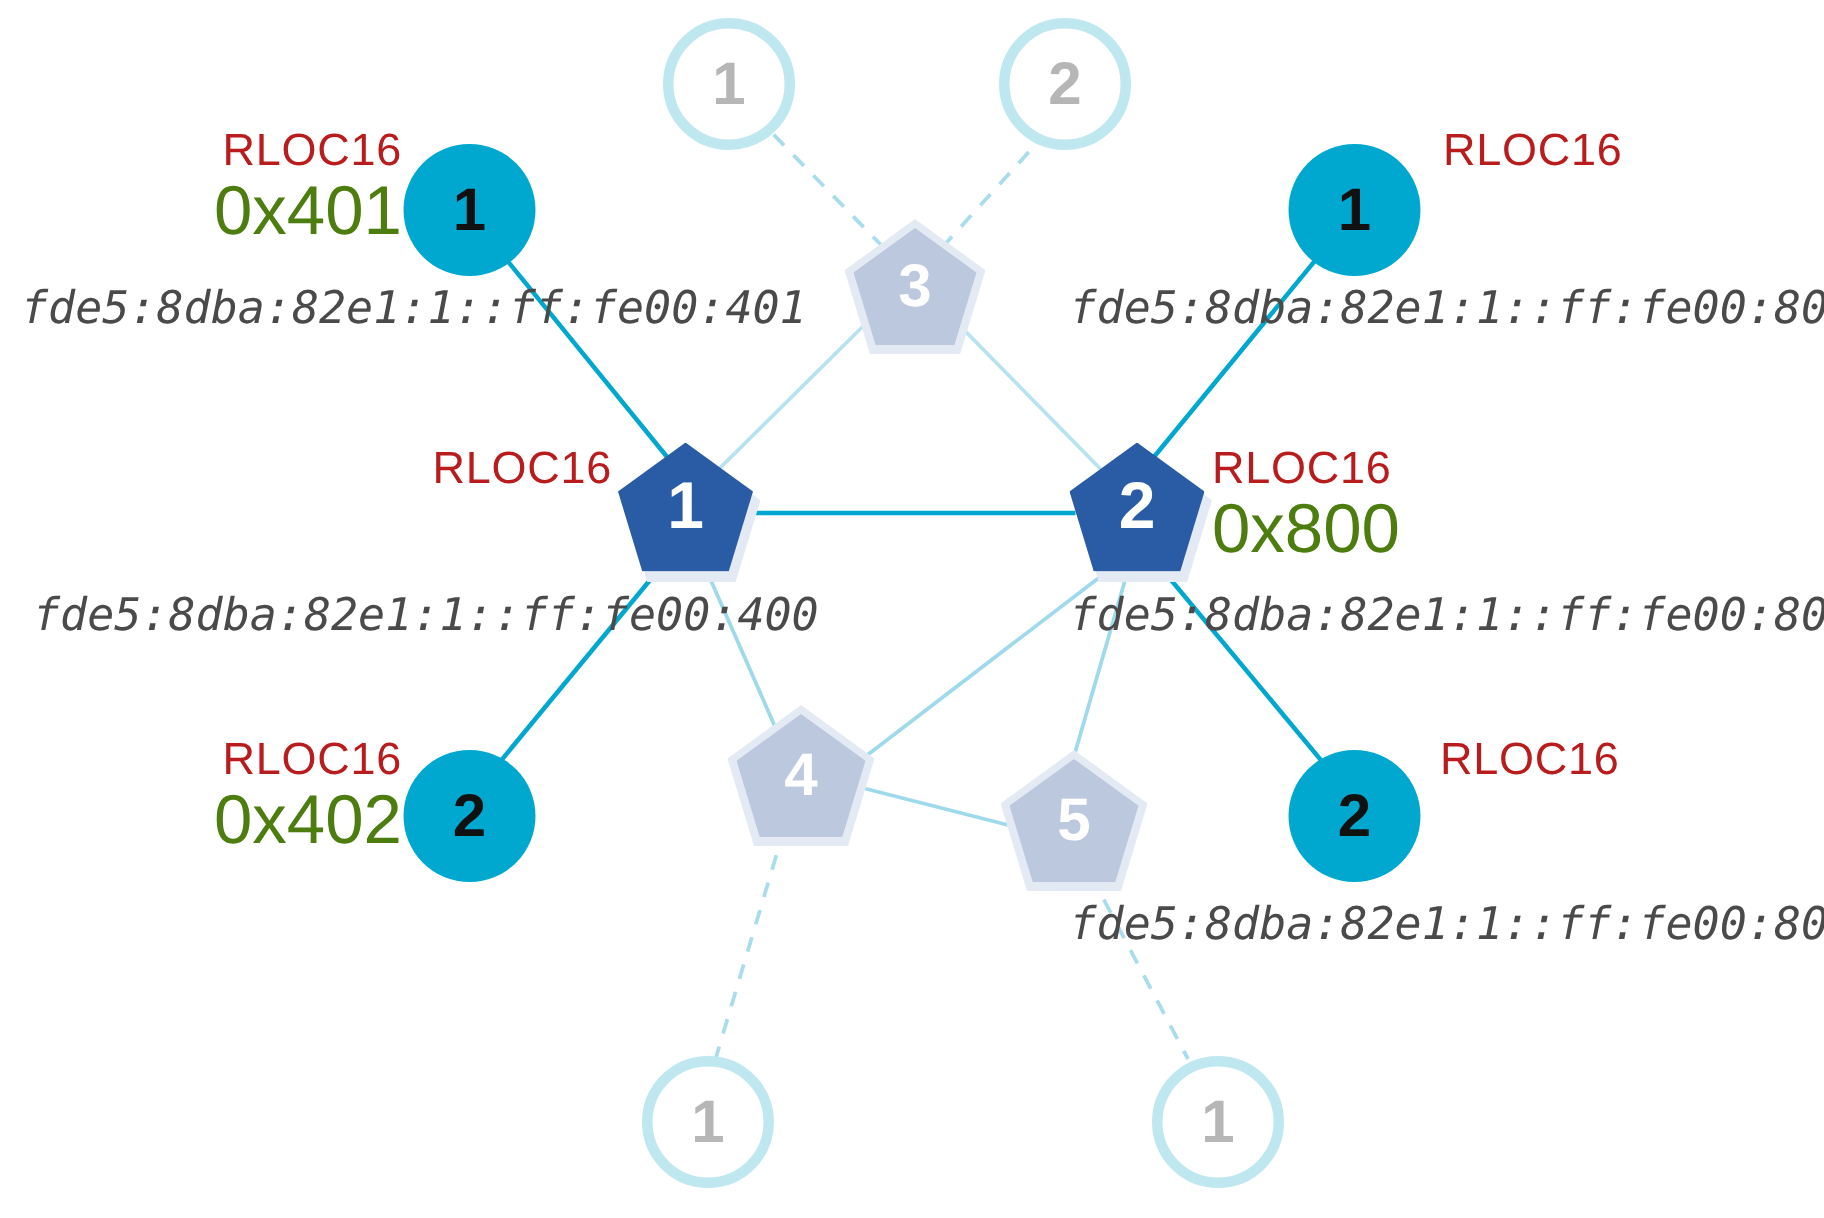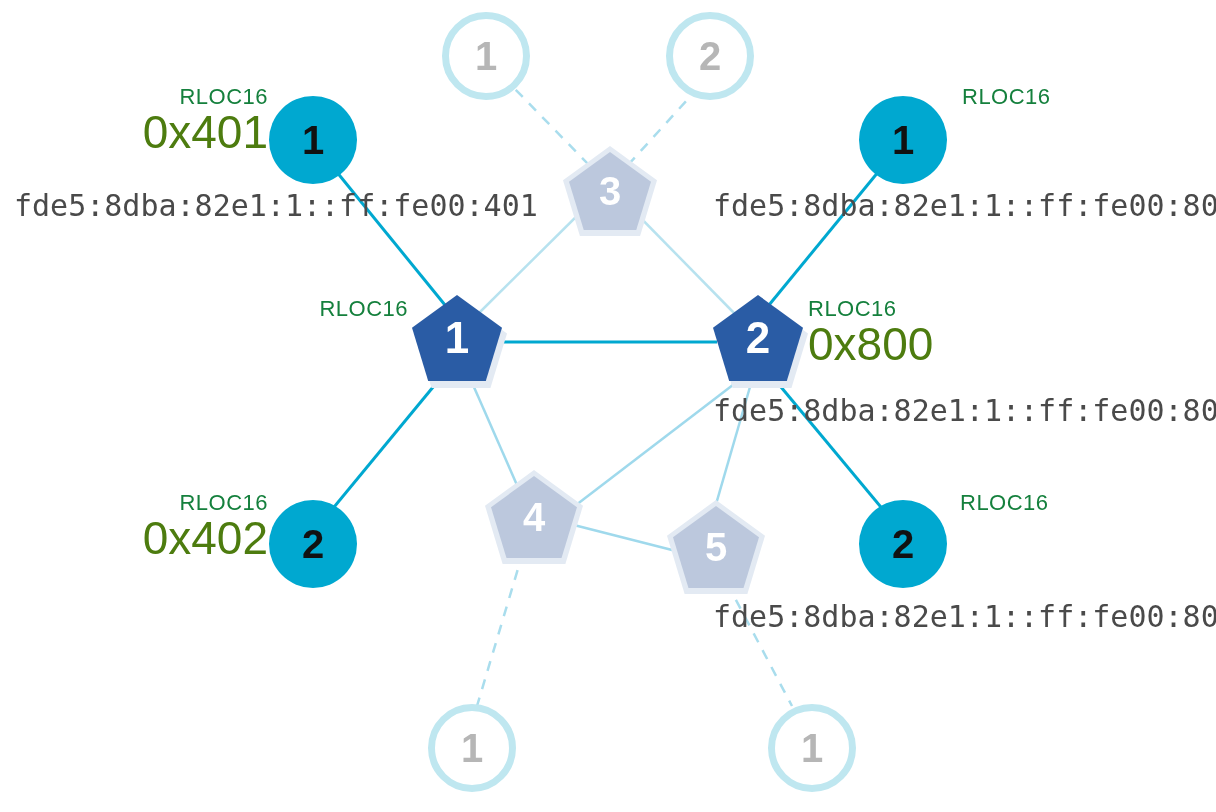--- a/index.html
+++ b/index.html
@@ -109,8 +109,8 @@
   }
   .lbl-rloc-title {
     font-family: "Liberation Sans", sans-serif;
-    font-size: 22px;
-    color: #15803d;
+    font-size: 30px;
+    color: #b91c1c;
     letter-spacing: 0.5px;
     line-height: 1;
   }

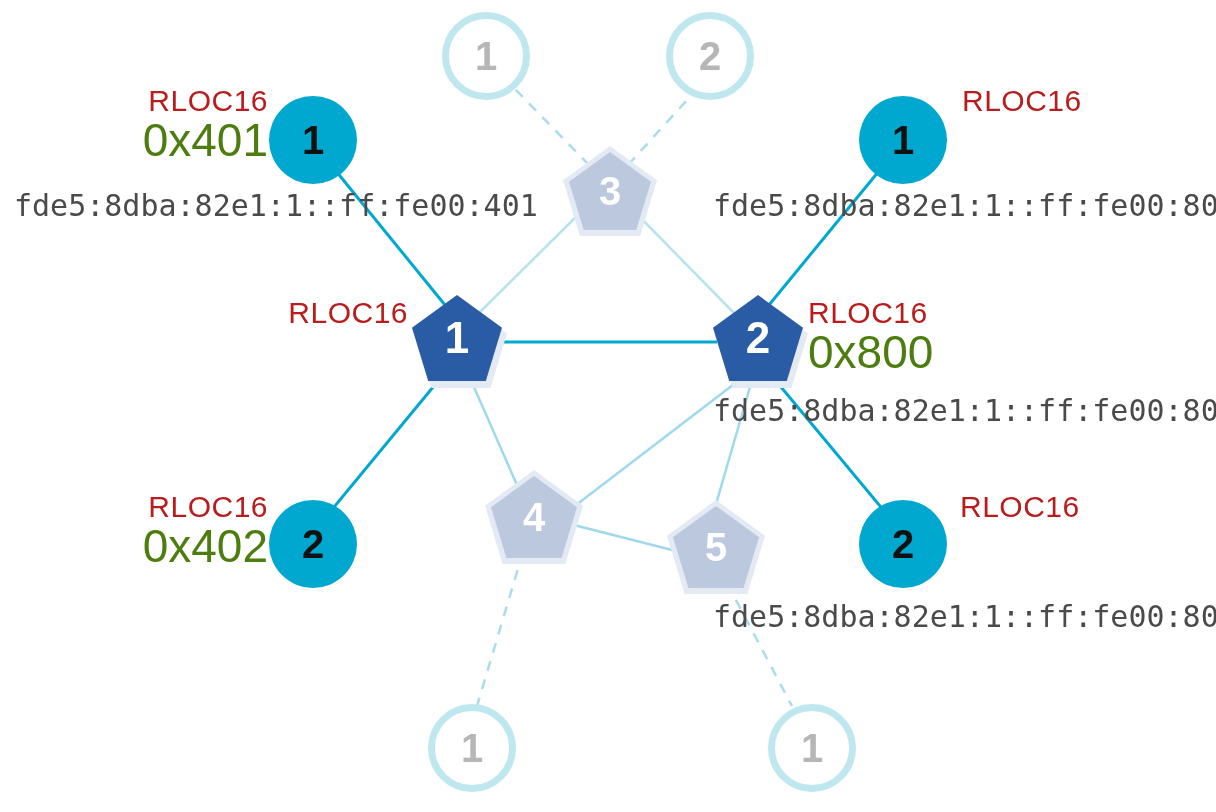--- a/index.html
+++ b/index.html
@@ -127,6 +127,7 @@
     color: #4a4a4a;
     white-space: nowrap;
     line-height: 1;
+    font-style: italic;
   }
   .align-right { text-align: right; }
   .align-left  { text-align: left; }

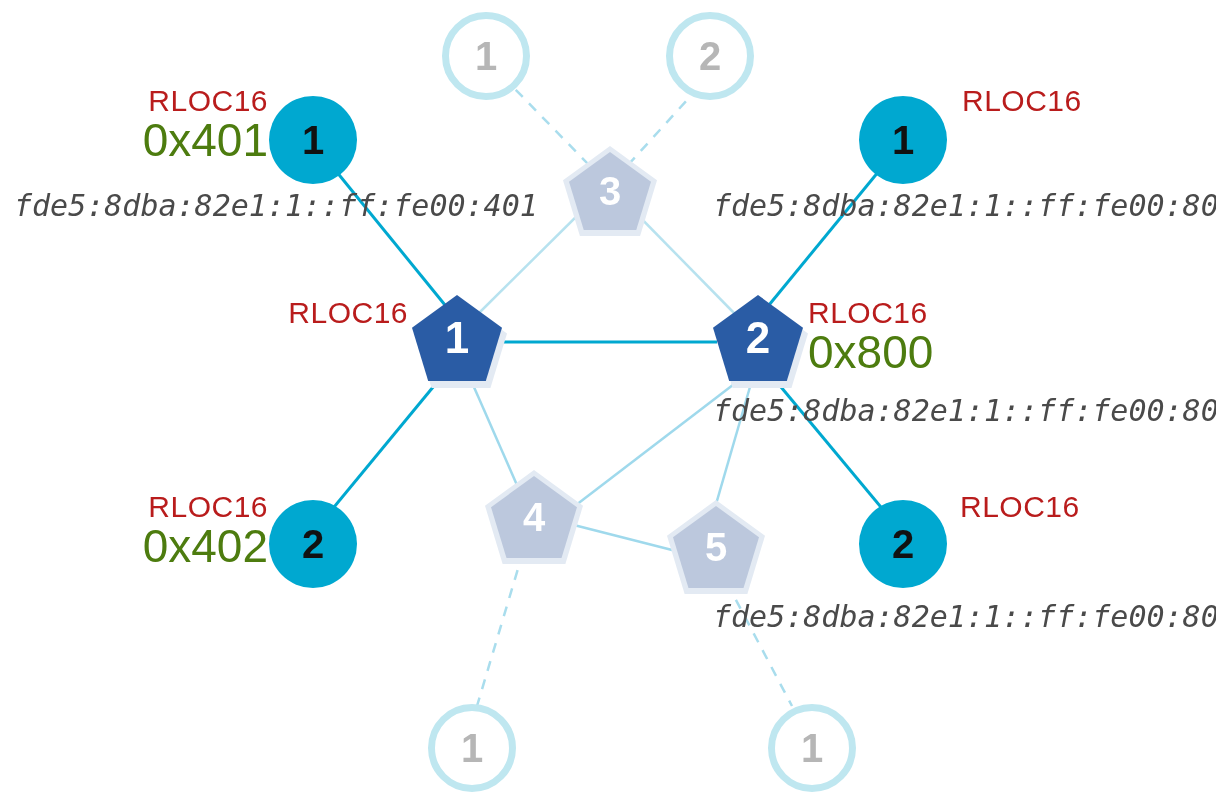--- a/index.html
+++ b/index.html
@@ -230,6 +230,7 @@
     <div class="lbl-group align-right" style="left:150px; top:298px; width:258px;">
       <div class="lbl-rloc-title">RLOC16</div>
     </div>
+    <div class="lbl-addr align-left" style="left:22px; top:396px;">fde5:8dba:82e1:1::ff:fe00:400</div>
 
     <div class="lbl-group align-left" style="left:808px; top:298px; width:260px;">
       <div class="lbl-rloc-title">RLOC16</div>

